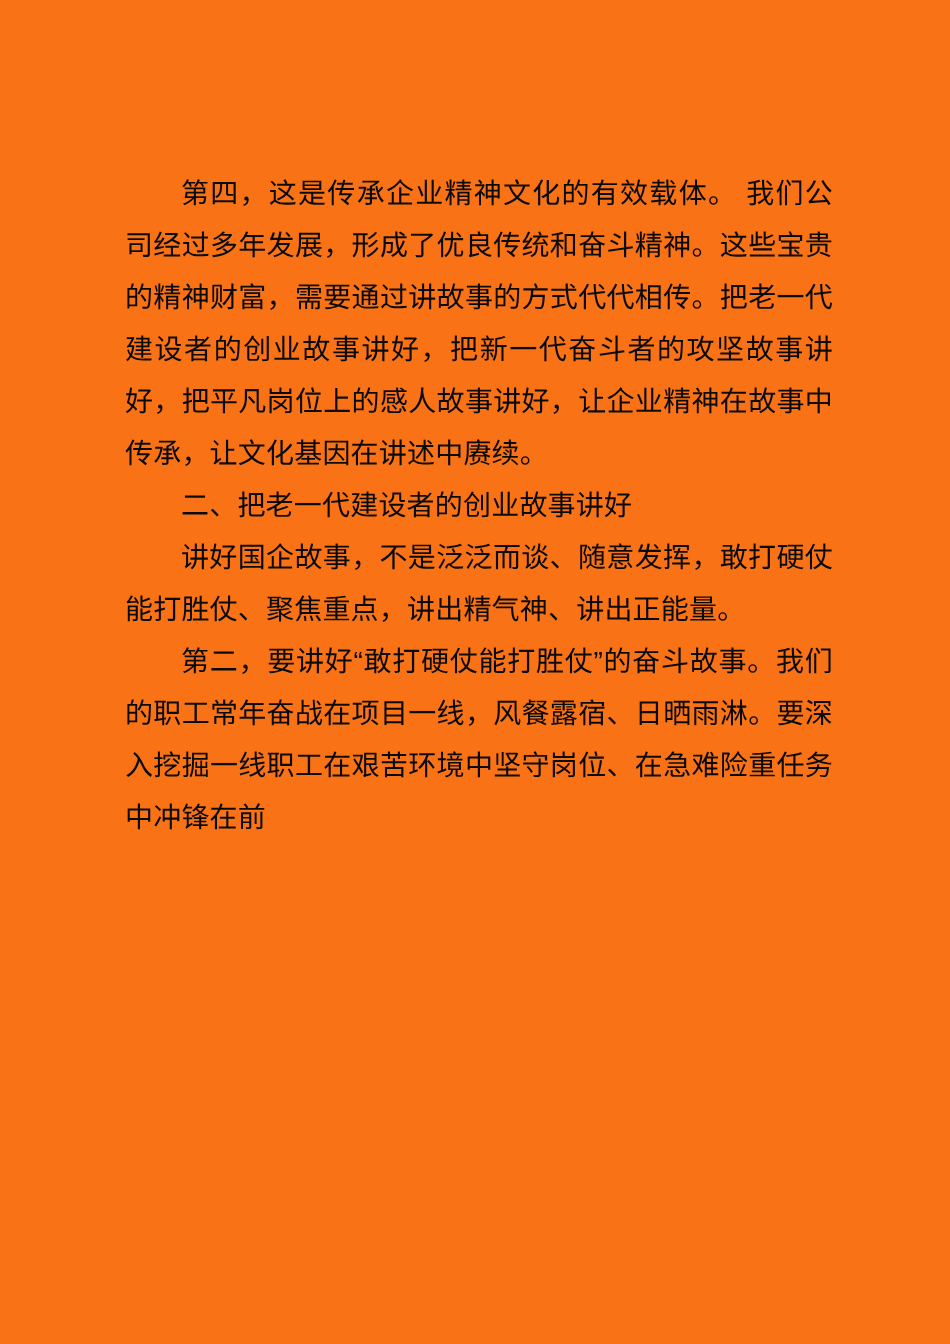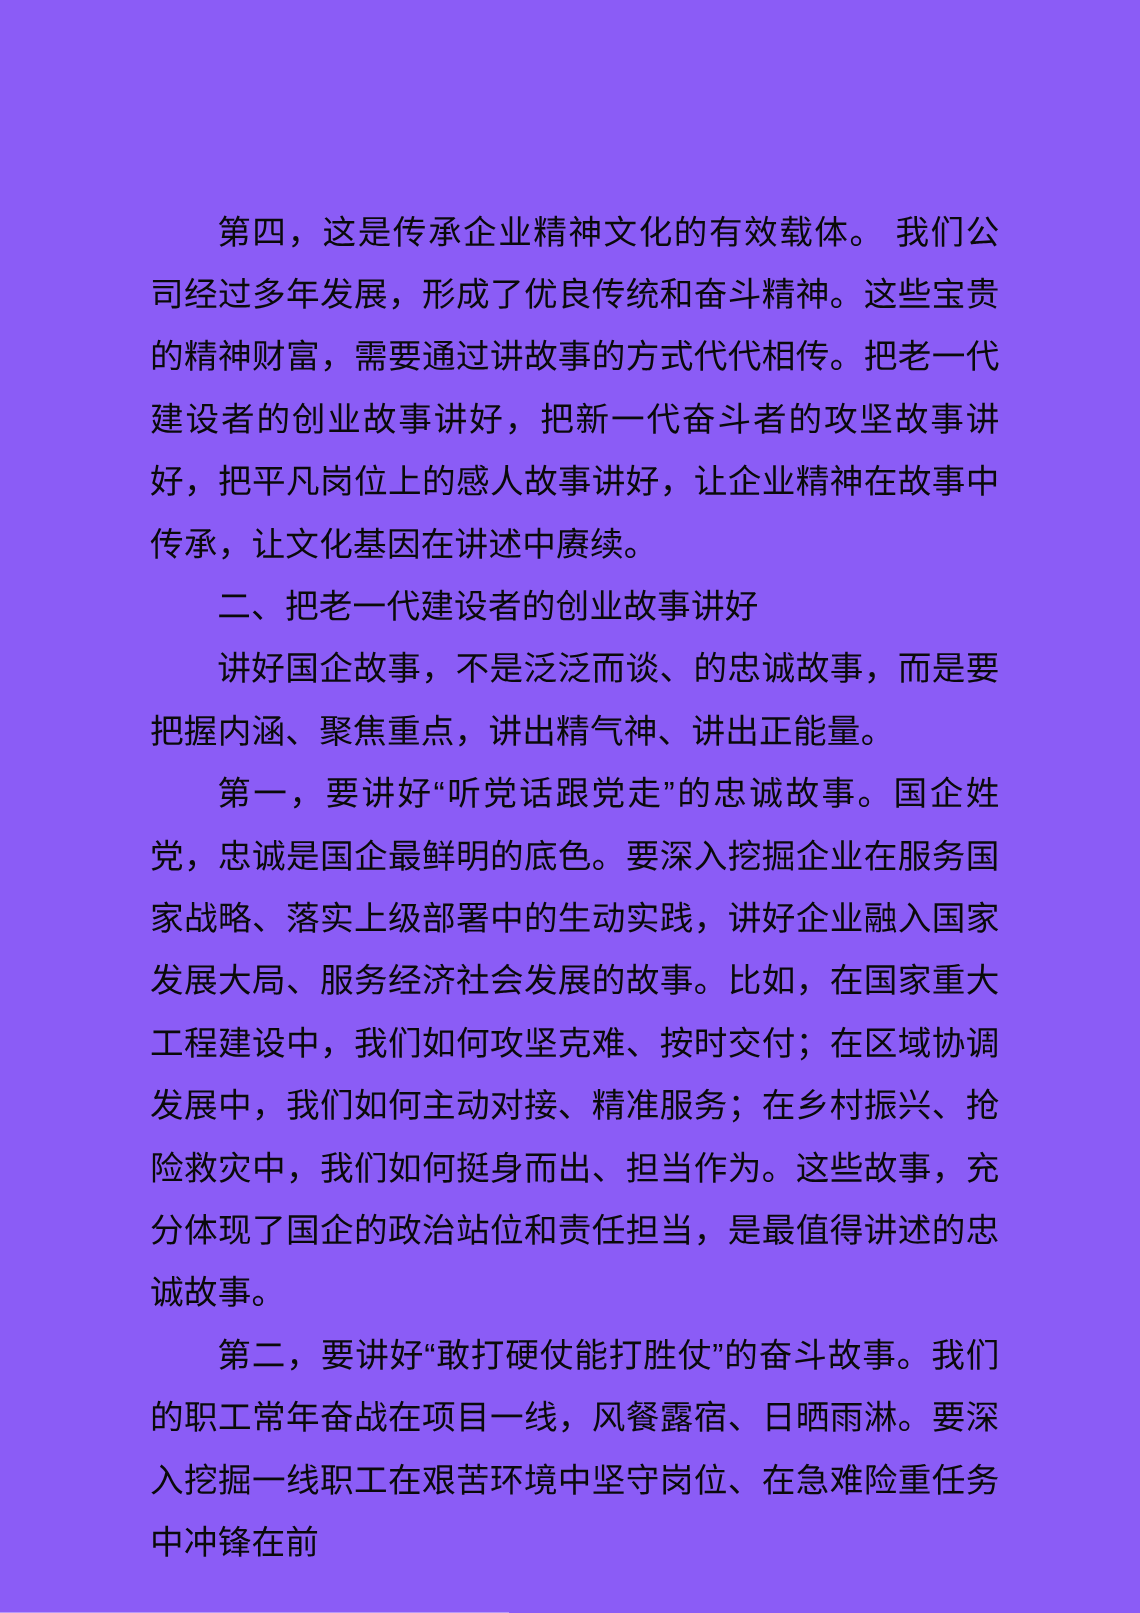--- a/index.html
+++ b/index.html
@@ -17,7 +17,7 @@
     position: relative;
     width: 950px;
     height: 1344px;
-    background: #8b5cf6;
+    background: #f97316;
     overflow: hidden;
     box-sizing: border-box;
   }

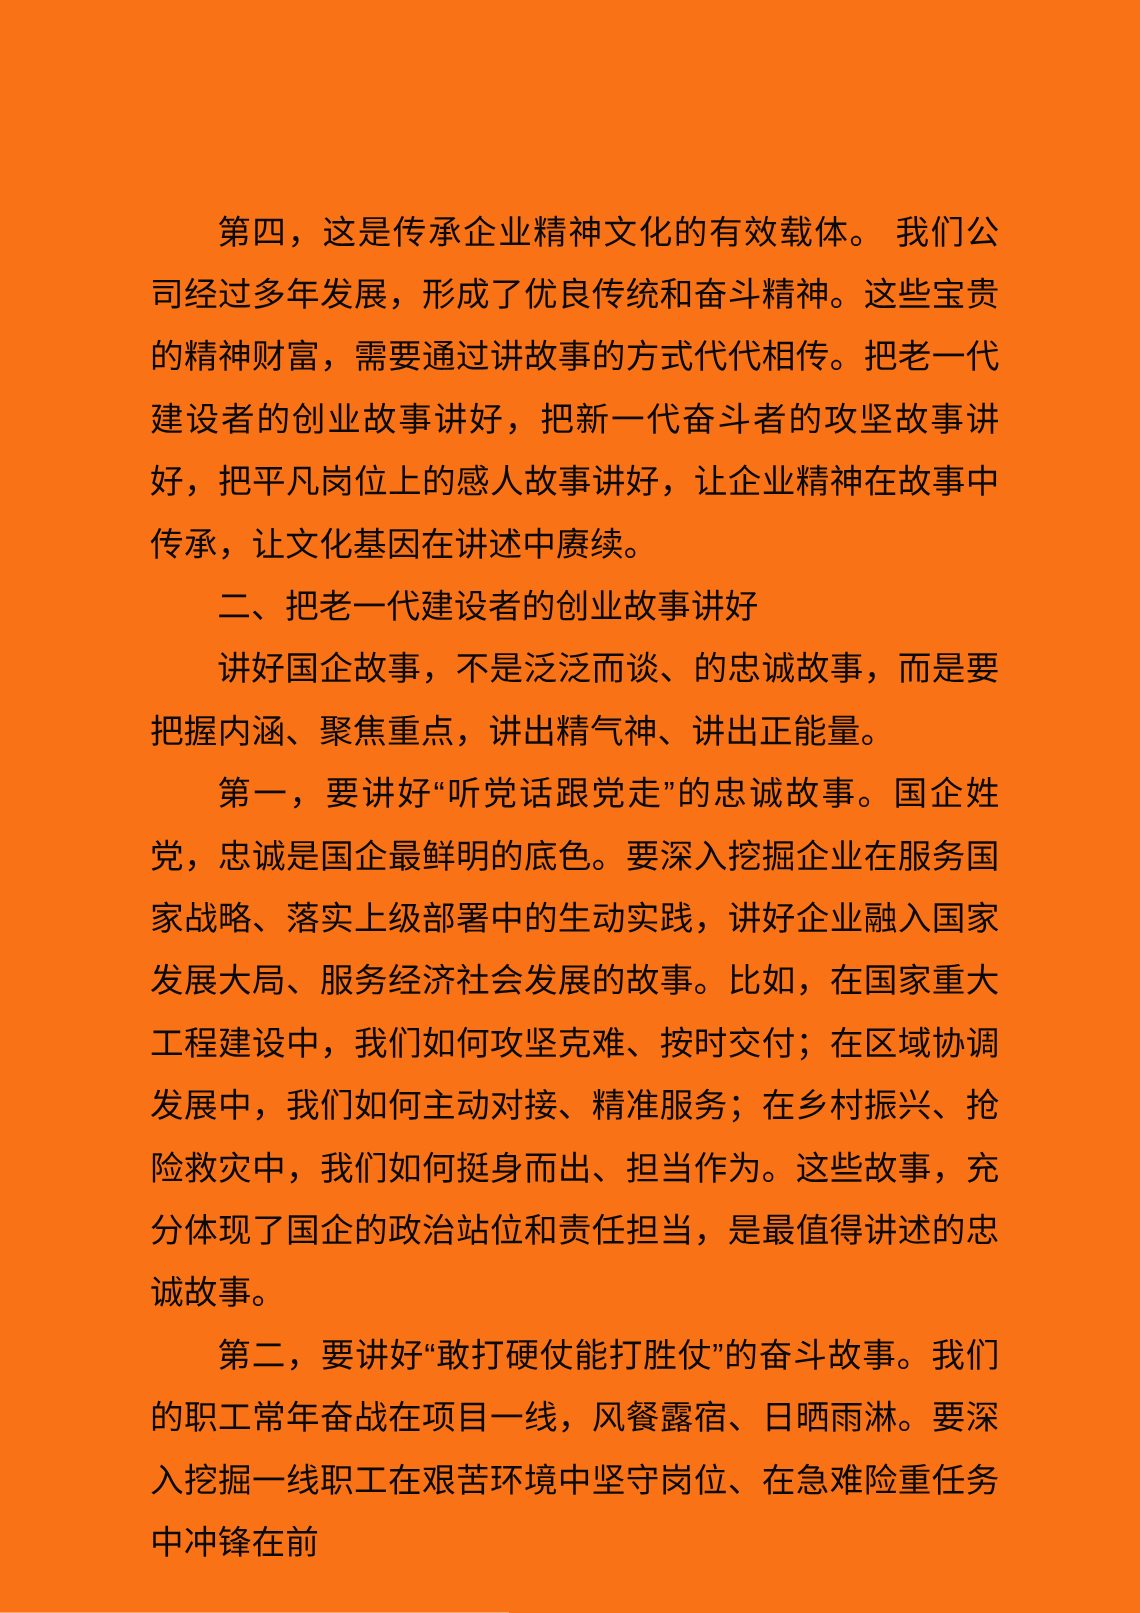--- a/index.html
+++ b/index.html
@@ -53,7 +53,7 @@
 
     <p class="para heading">二、把老一代建设者的创业故事讲好</p>
 
-    <p class="para">讲好国企故事，不是泛泛而谈、的忠诚故事，而是要把握内涵、聚焦重点，讲出精气神、讲出正能量。</p>
+    <p class="para">讲好国企故事，不是泛泛而谈、随意发挥，敢打硬仗能打胜仗、聚焦重点，讲出精气神、讲出正能量。</p>
 
     <p class="para">第一，要讲好“听党话跟党走”的忠诚故事。国企姓党，忠诚是国企最鲜明的底色。要深入挖掘企业在服务国家战略、落实上级部署中的生动实践，讲好企业融入国家发展大局、服务经济社会发展的故事。比如，在国家重大工程建设中，我们如何攻坚克难、按时交付；在区域协调发展中，我们如何主动对接、精准服务；在乡村振兴、抢险救灾中，我们如何挺身而出、担当作为。这些故事，充分体现了国企的政治站位和责任担当，是最值得讲述的忠诚故事。</p>
 

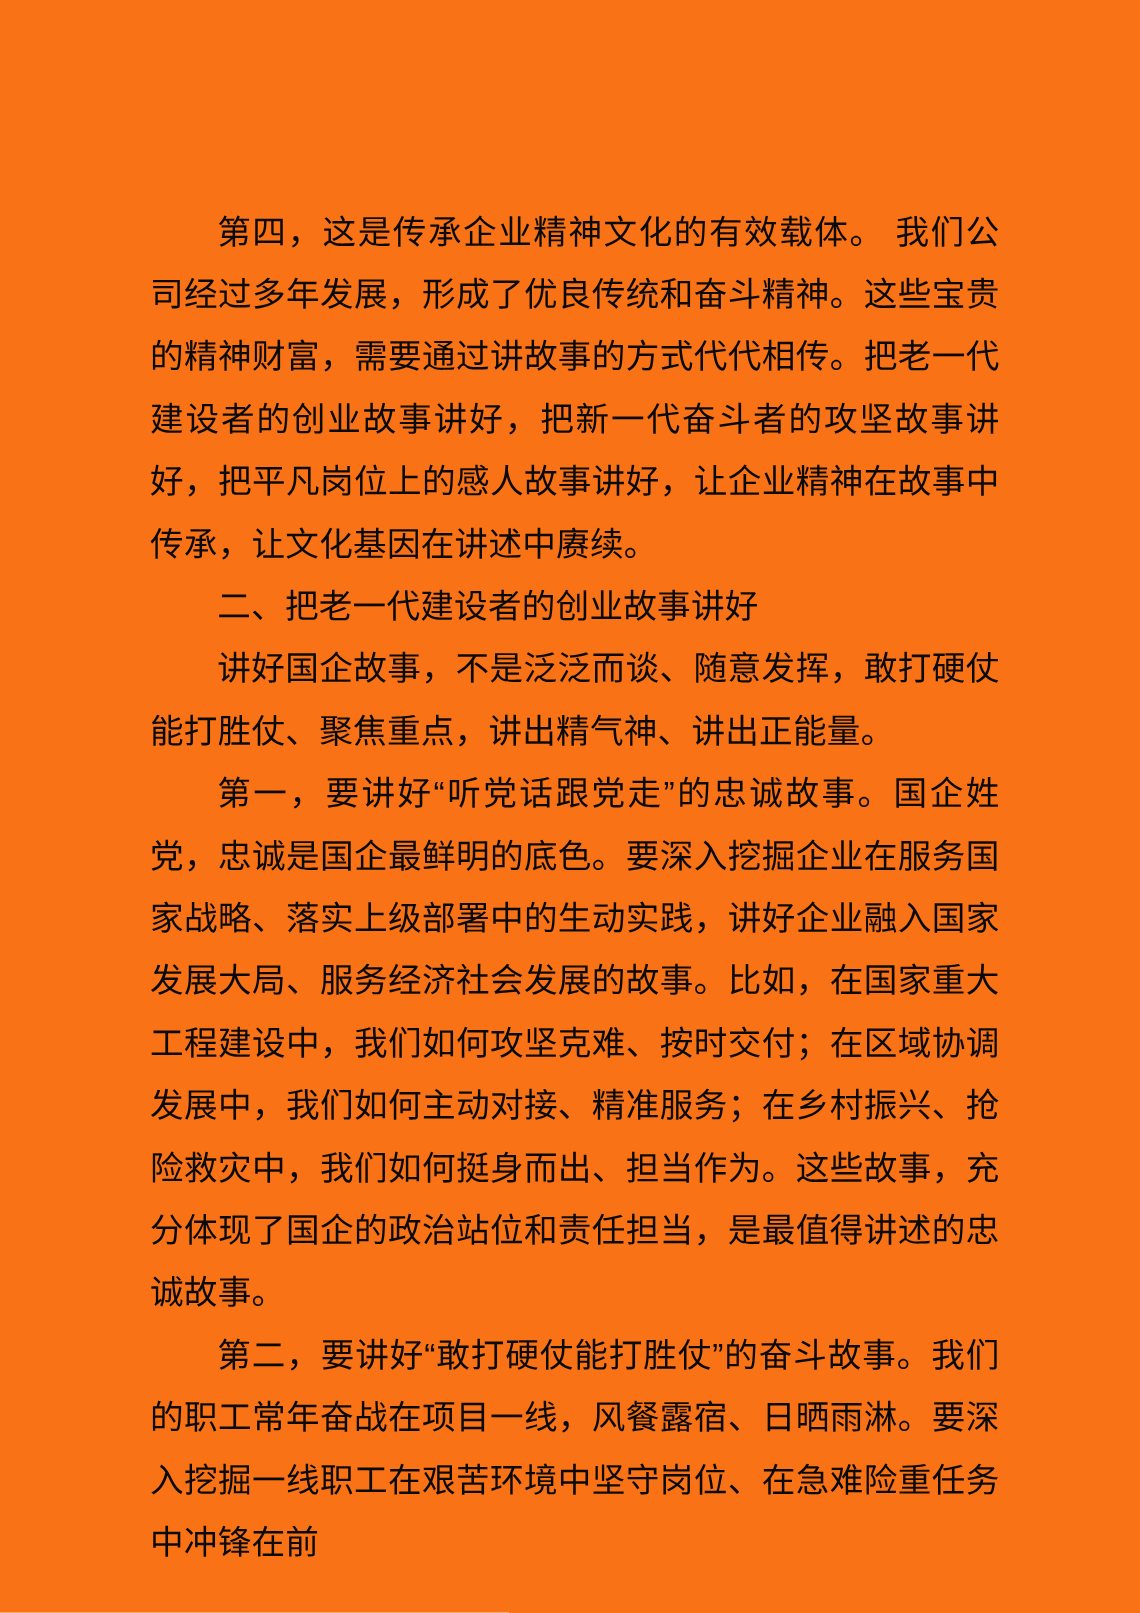--- a/index.html
+++ b/index.html
@@ -55,7 +55,6 @@
 
     <p class="para">讲好国企故事，不是泛泛而谈、随意发挥，敢打硬仗能打胜仗、聚焦重点，讲出精气神、讲出正能量。</p>
 
-    <p class="para">第一，要讲好“听党话跟党走”的忠诚故事。国企姓党，忠诚是国企最鲜明的底色。要深入挖掘企业在服务国家战略、落实上级部署中的生动实践，讲好企业融入国家发展大局、服务经济社会发展的故事。比如，在国家重大工程建设中，我们如何攻坚克难、按时交付；在区域协调发展中，我们如何主动对接、精准服务；在乡村振兴、抢险救灾中，我们如何挺身而出、担当作为。这些故事，充分体现了国企的政治站位和责任担当，是最值得讲述的忠诚故事。</p>
 
     <p class="para">第二，要讲好“敢打硬仗能打胜仗”的奋斗故事。我们的职工常年奋战在项目一线，风餐露宿、日晒雨淋。要深入挖掘一线职工在艰苦环境中坚守岗位、在急难险重任务中冲锋在前</p>
 

